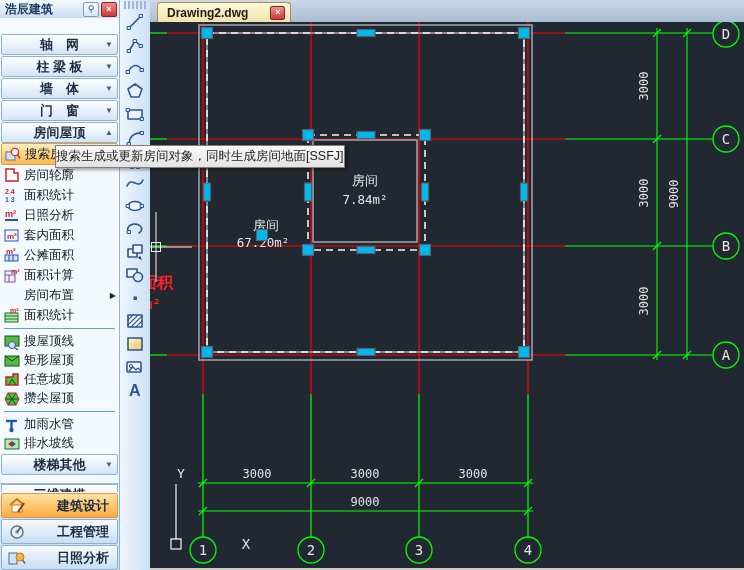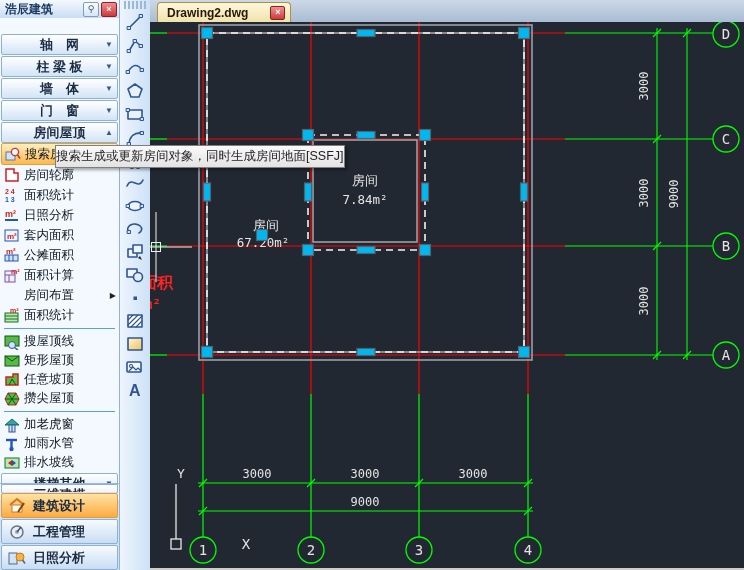--- a/index.html
+++ b/index.html
@@ -219,16 +219,6 @@
     <div class="m-item h19">
       <span class="ic">
           <svg class="iksvg" width="16" height="16">
-            <polygon points="1,8 8,2 15,8" fill="#33aa99" stroke="#116655"></polygon>
-            <rect x="5" y="8" width="6" height="7" fill="#cfe4f7" stroke="#335599"></rect>
-            <line x1="8" y1="8" x2="8" y2="15" stroke="#335599"></line>
-          </svg>
-        </span>
-      <span>加老虎窗</span>
-    </div>
-    <div class="m-item h19">
-      <span class="ic">
-          <svg class="iksvg" width="16" height="16">
             <line x1="2" y1="4" x2="13" y2="4" stroke="#2255bb" stroke-width="2.4"></line>
             <line x1="7.5" y1="4" x2="7.5" y2="11" stroke="#2255bb" stroke-width="2.4"></line>
             <circle cx="7.5" cy="13" r="2.2" fill="#2255bb"></circle>

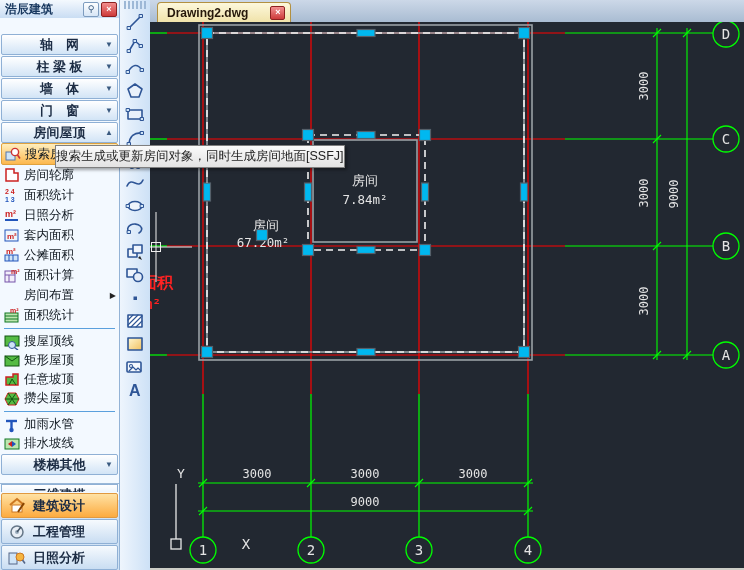--- a/index.html
+++ b/index.html
@@ -34,7 +34,7 @@
   .nav-btn{height:22px;margin:1px 1px 0 1px;border:1px solid #8fb0d5;border-radius:2px;
            background:linear-gradient(180deg,#f6fafe,#c9ddf2);display:flex;align-items:center;
            font-size:13px;font-weight:bold;color:#1c2c44;padding-left:5px;}
-  .nav-btn.big{height:23px;}
+  .nav-btn.big{height:23px;gap:24px;}
   .nav-btn.active{background:linear-gradient(180deg,#ffe2a4,#fcab40);border-color:#e09940;}
   .nav-btn .nic{width:20px;height:18px;margin-right:6px;display:flex;align-items:center;justify-content:center;}
   

